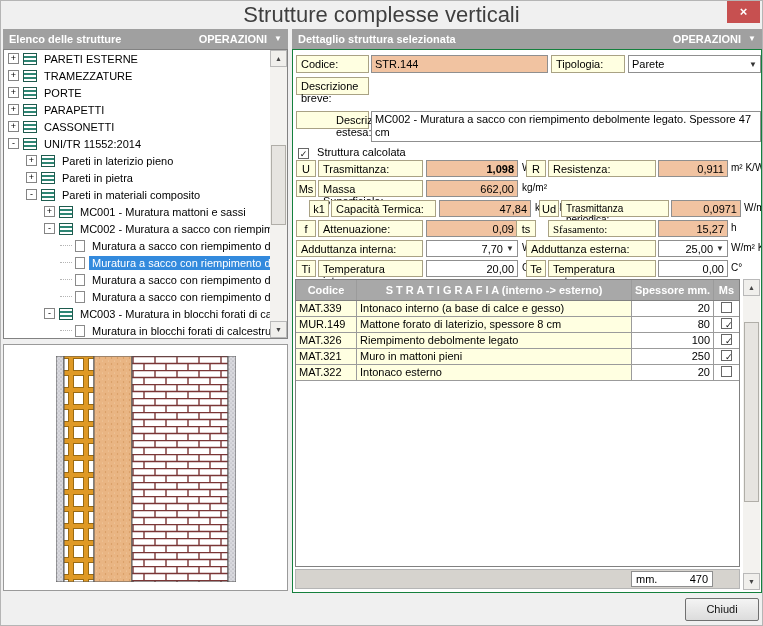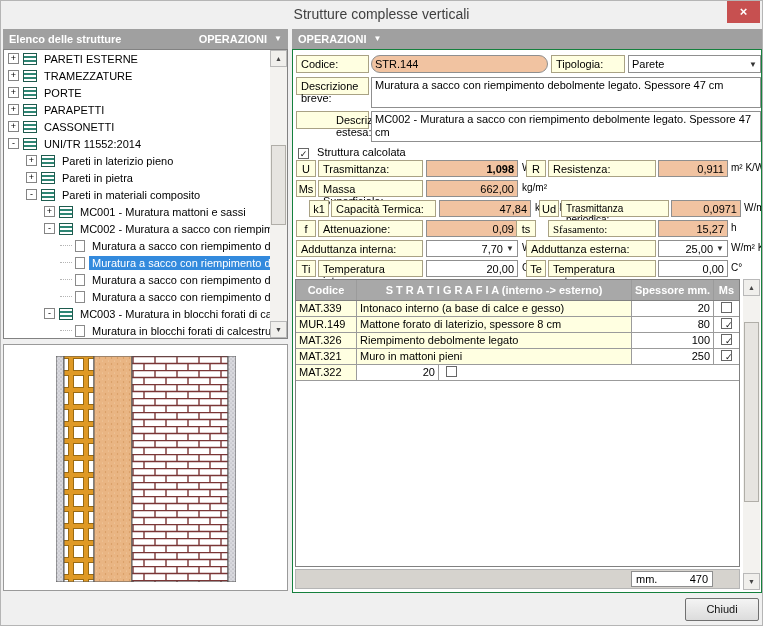--- a/index.html
+++ b/index.html
@@ -9,7 +9,7 @@
        border:1px solid #b5b5b5;overflow:hidden;}
   
   .titlebar{position:absolute;top:0;left:0;right:0;height:26px;}
-  .title{display:block;text-align:center;font-size:14px;color:#3f3f3f;line-height:27px;font-weight:400;}
+  .title{display:block;text-align:center;font-size:22px;color:#3f3f3f;line-height:27px;font-weight:400;}
   .closebtn{position:absolute;top:0;right:2px;width:33px;height:22px;background:#c75050;
             color:#fff;text-align:center;line-height:22px;font-size:13px;font-weight:bold;cursor:default;}
   

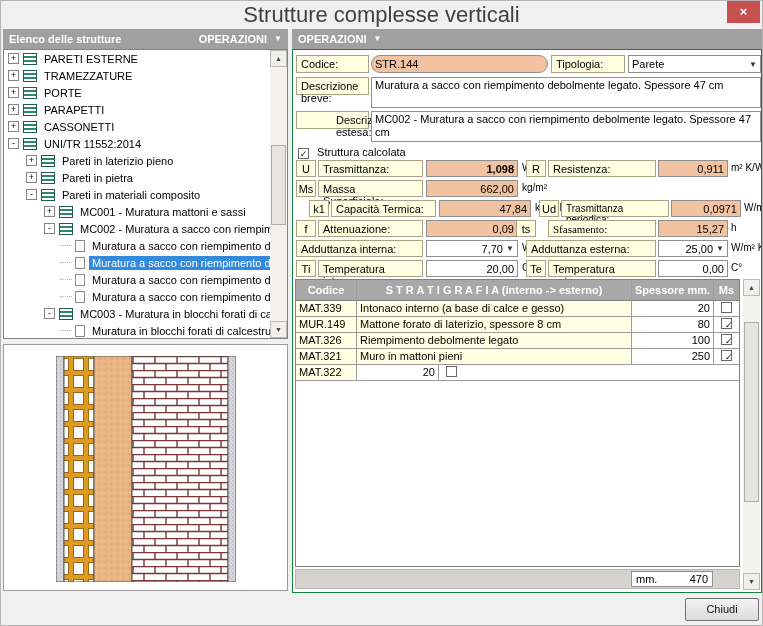--- a/index.html
+++ b/index.html
@@ -223,6 +223,7 @@
   </div>
 
   <div class="phdr phdr-right">
+    <span>Dettaglio struttura selezionata</span>
     <span class="ops">
       <span>OPERAZIONI</span>
       <span class="arr">▼</span>

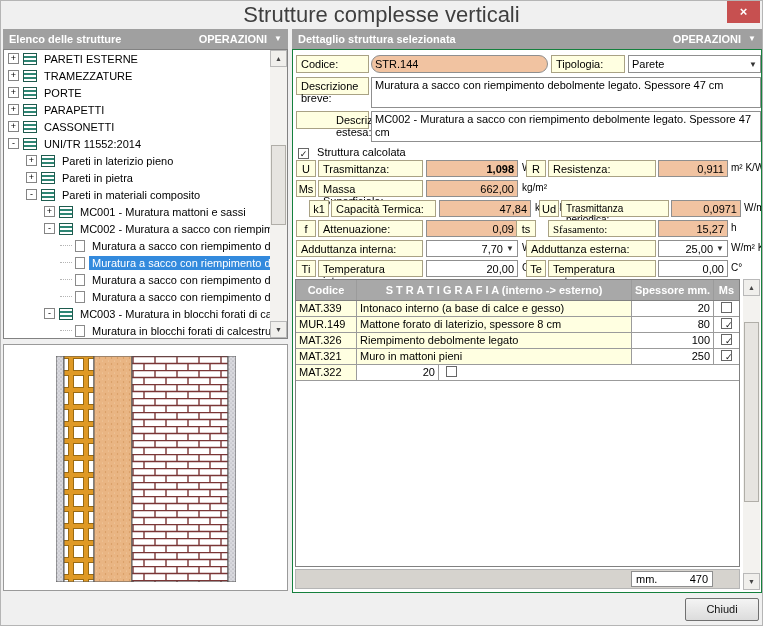--- a/index.html
+++ b/index.html
@@ -233,7 +233,7 @@
   <div class="rbody">
 
     <span class="lbl" style="left:3px;top:5px;width:73px;">Codice:</span>
-    <span class="box salmon" style="left:78px;top:5px;width:177px;text-align:left;border-radius:9px;">STR.144</span>
+    <span class="box salmon" style="left:78px;top:5px;width:177px;text-align:left;">STR.144</span>
     <span class="lbl" style="left:258px;top:5px;width:74px;">Tipologia:</span>
     <span class="box combo" style="left:335px;top:5px;width:133px;">
       <span>Parete</span>

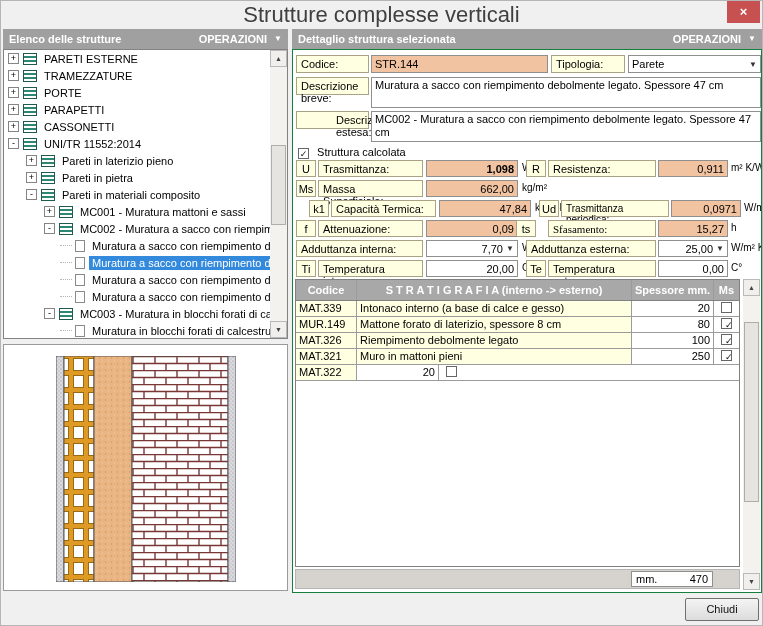--- a/index.html
+++ b/index.html
@@ -241,7 +241,6 @@
     </span>
 
     <span class="lbl" style="left:3px;top:27px;width:73px;">Descrizione breve:</span>
-    <span class="box multiline" style="left:78px;top:27px;width:390px;">Muratura a sacco con riempimento debolmente legato. Spessore 47 cm</span>
 
     <span class="lbl" style="left:3px;top:61px;width:73px;padding-left:39px;">Descrizione estesa:</span>
     <span class="box multiline" style="left:78px;top:61px;width:390px;">MC002 - Muratura a sacco con riempimento debolmente legato. Spessore 47 cm</span>

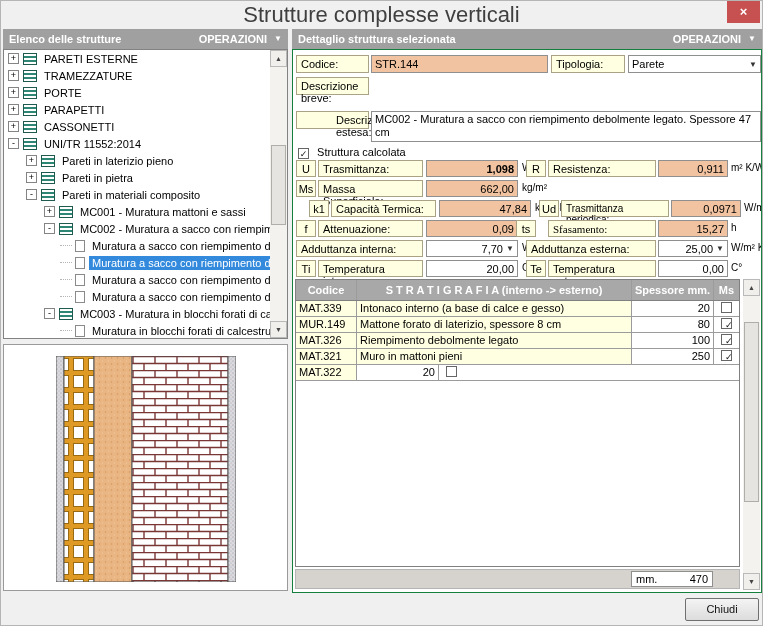--- a/index.html
+++ b/index.html
@@ -348,6 +348,7 @@
       </div>
       <div class="trowt">
         <span class="c-cod">MAT.322</span>
+        <span class="c-str">Intonaco esterno</span>
         <span class="c-spe">20</span>
         <span class="c-ms"><span class="cbx"></span></span>
       </div>

